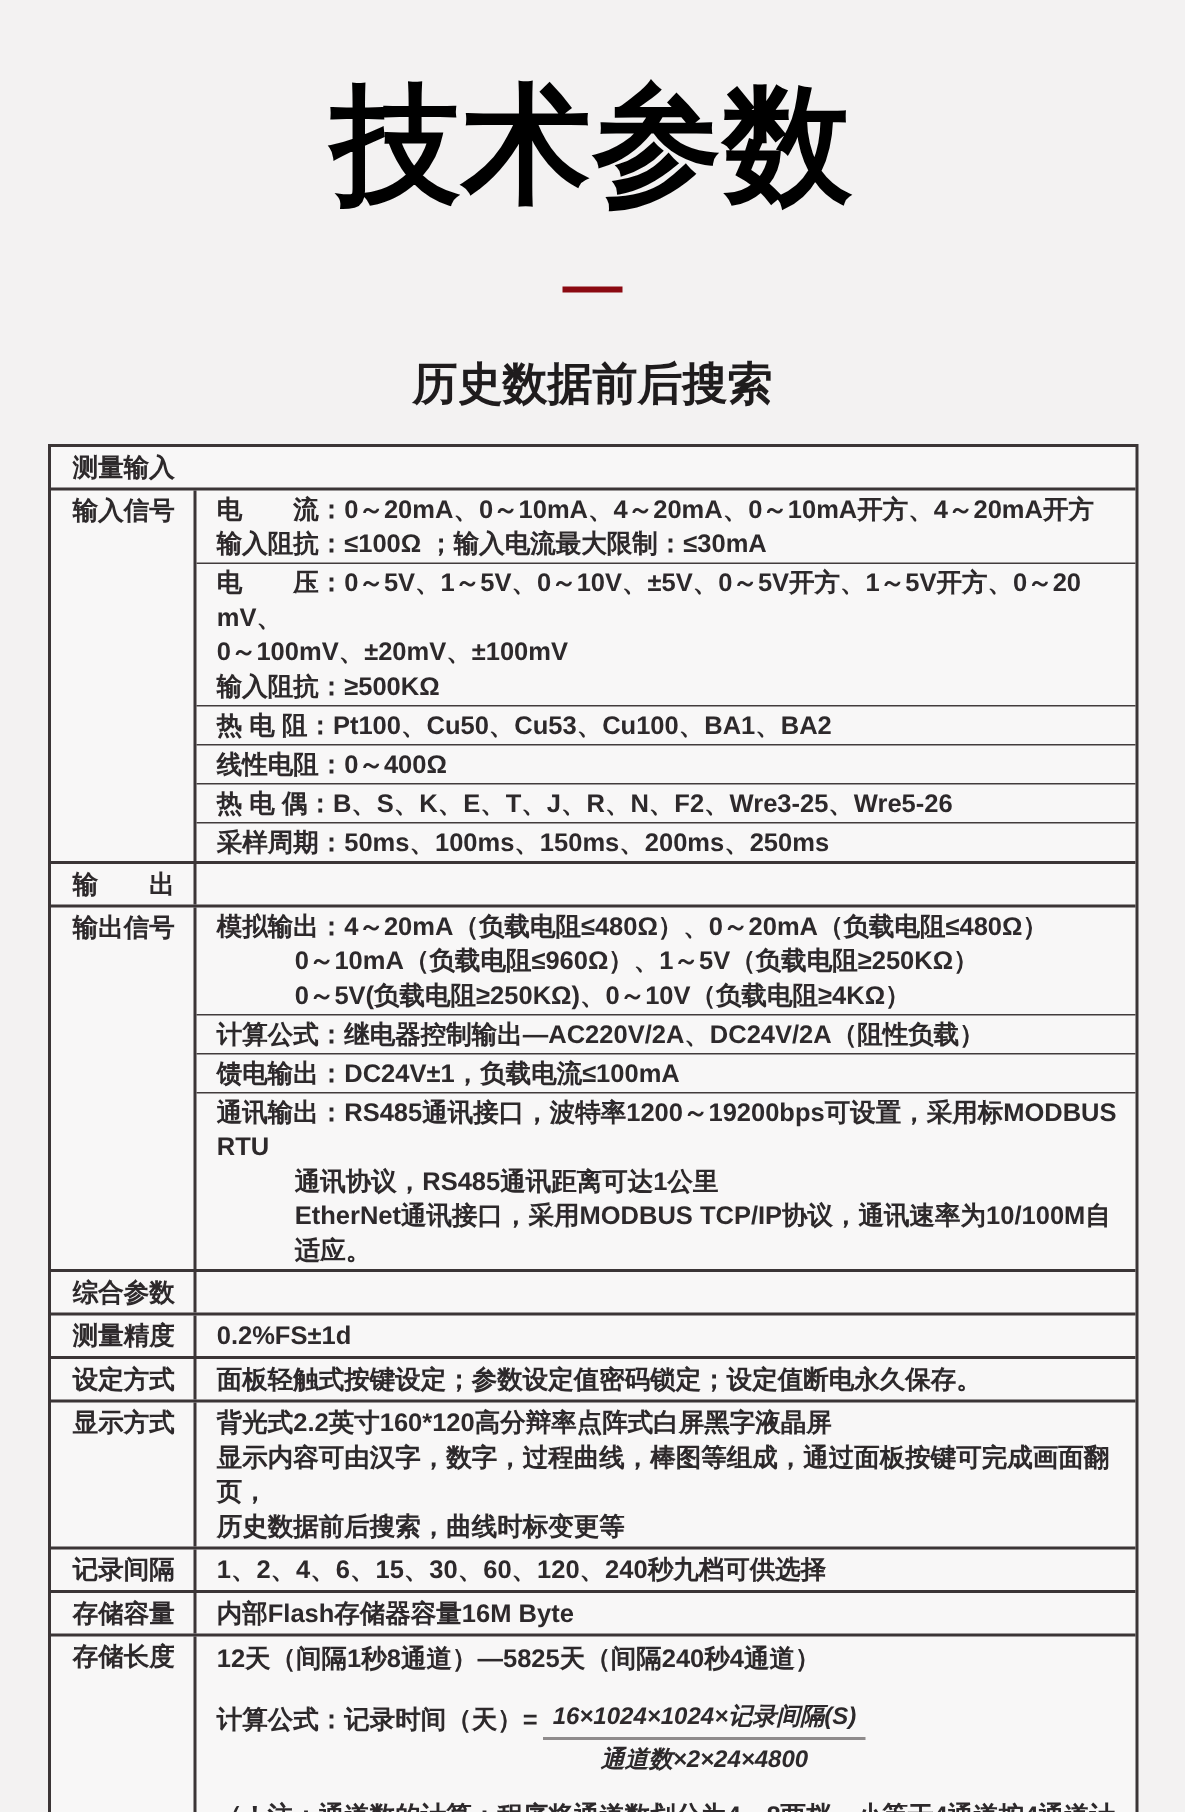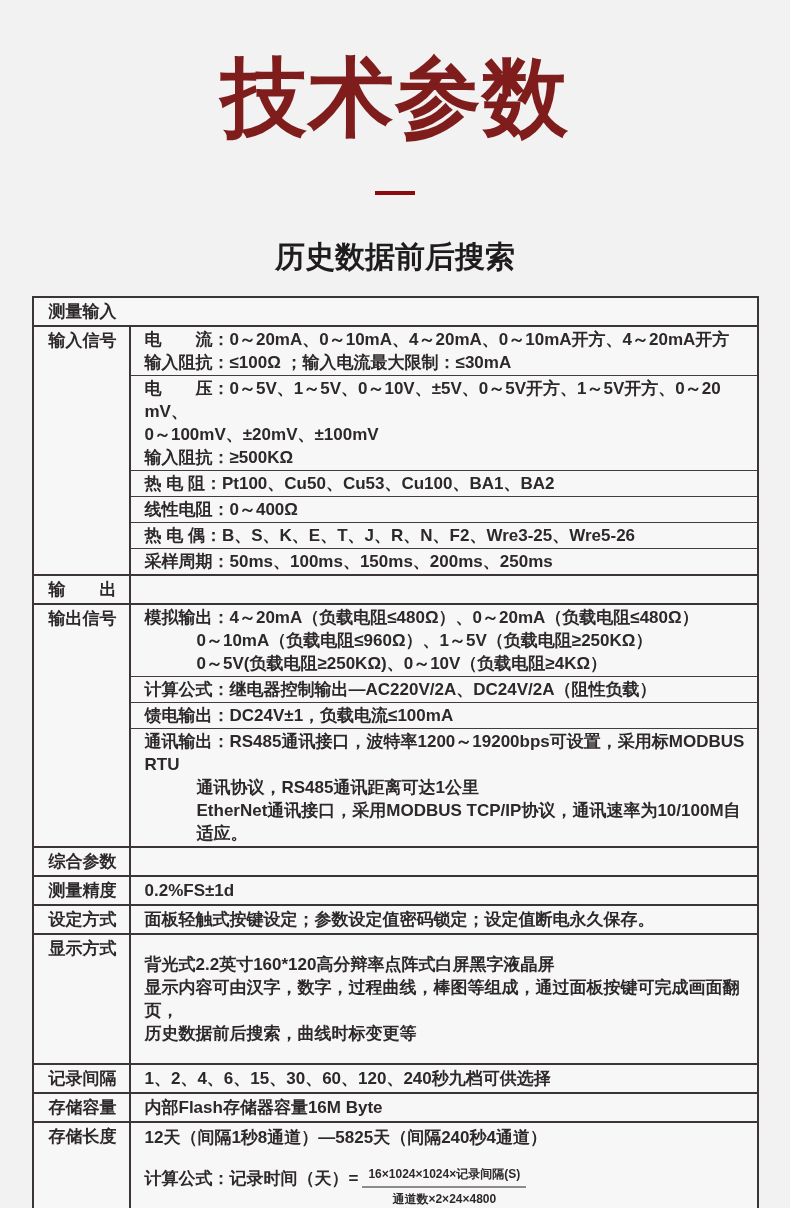--- a/index.html
+++ b/index.html
@@ -15,7 +15,7 @@
     text-align: center;
     font-size: 86px;
     font-weight: 900;
-    color: #7f1d1d;
+    color: #000000;
     letter-spacing: 1px;
     line-height: 1.2;
   }

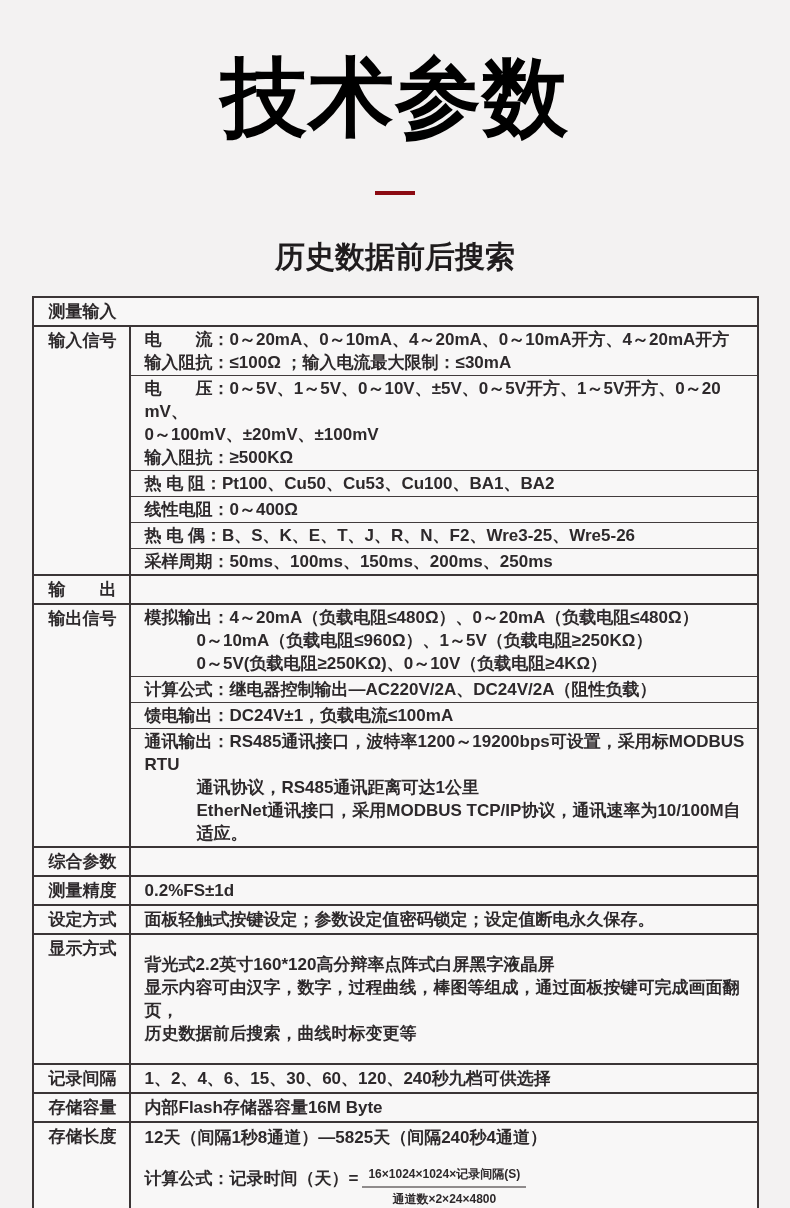--- a/index.html
+++ b/index.html
@@ -166,7 +166,7 @@
 
   <div class="spec-row">
     <div class="row-label">显示方式</div>
-    <div class="row-value" style="padding:18px 0;">
+    <div class="row-value" style="padding:2px 0;">
       <div class="value-line">背光式2.2英寸160*120高分辩率点阵式白屏黑字液晶屏</div>
       <div class="value-line">显示内容可由汉字，数字，过程曲线，棒图等组成，通过面板按键可完成画面翻页，</div>
       <div class="value-line">历史数据前后搜索，曲线时标变更等</div>

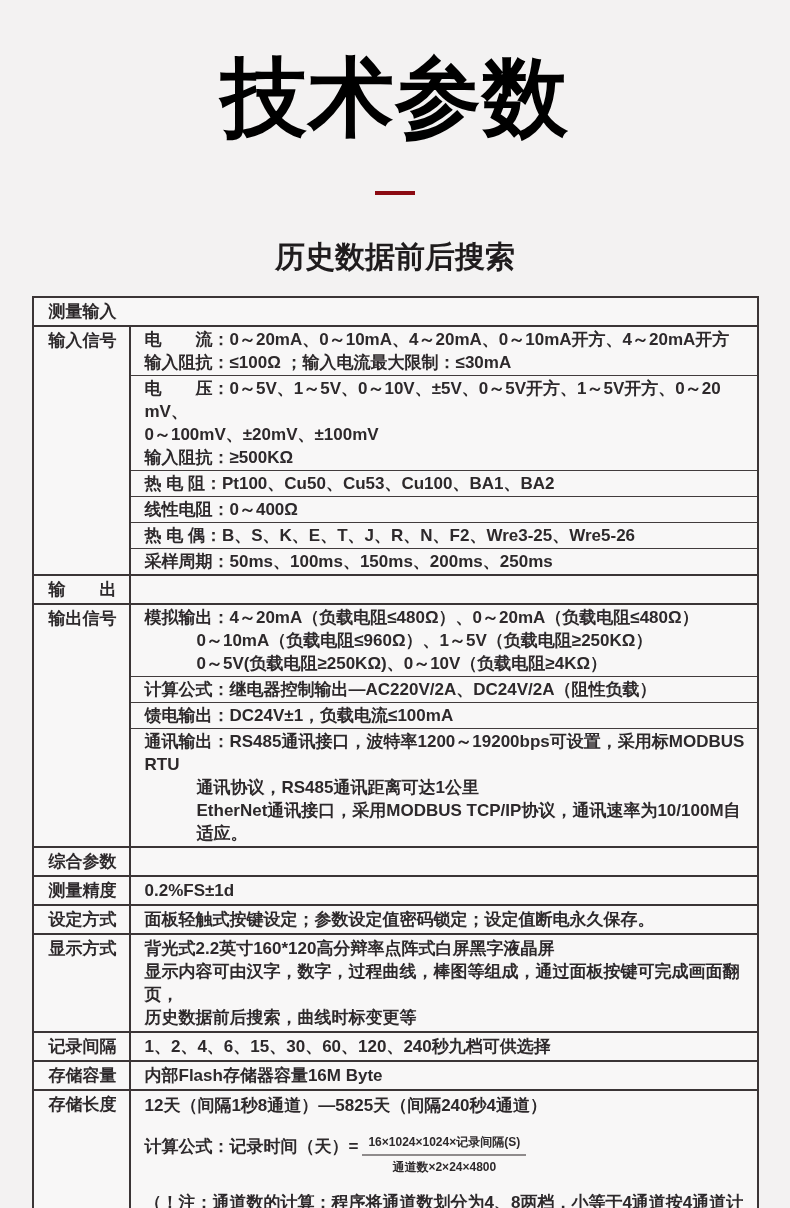--- a/index.html
+++ b/index.html
@@ -75,8 +75,9 @@
     display: inline-flex;
     flex-direction: column;
     text-align: center;
-    font-size: 12px;
+    font-size: 16px;
     margin-left: 4px;
+    font-style: italic;
   }
   .fraction-numerator { padding: 0 6px 3px; border-bottom: 2px solid #8f8b8c; }
   .fraction-denominator { padding-top: 3px; }

